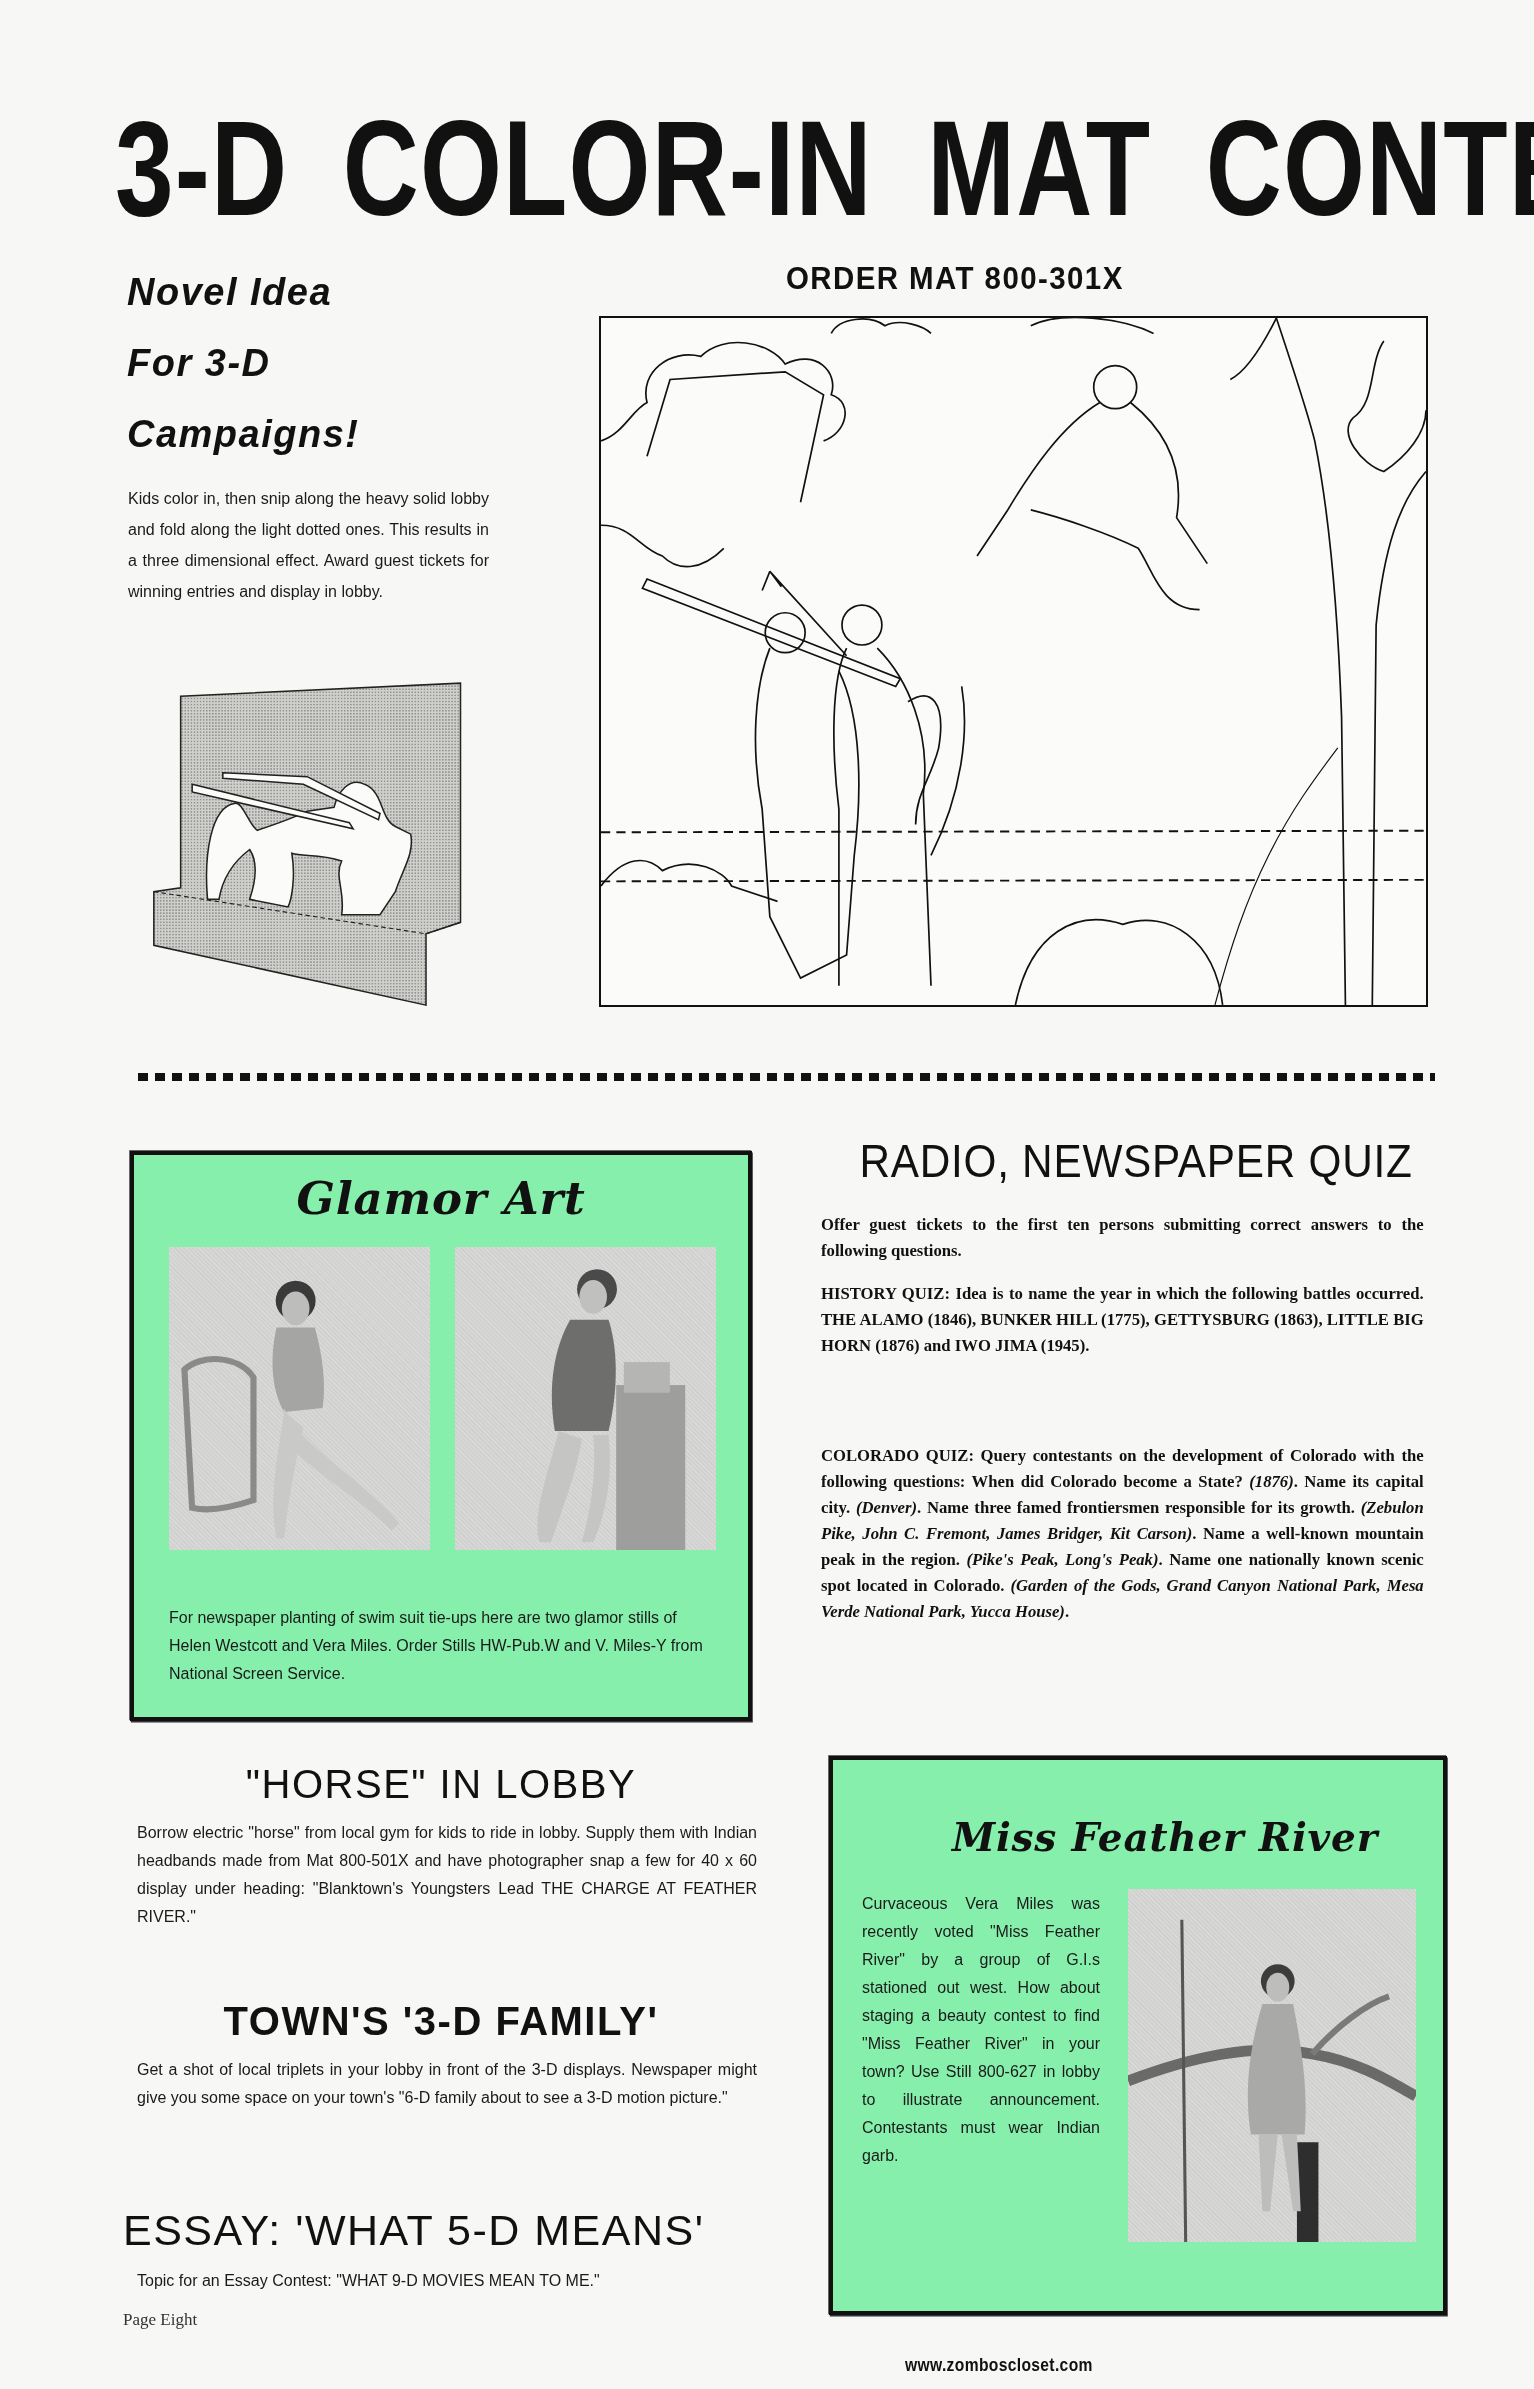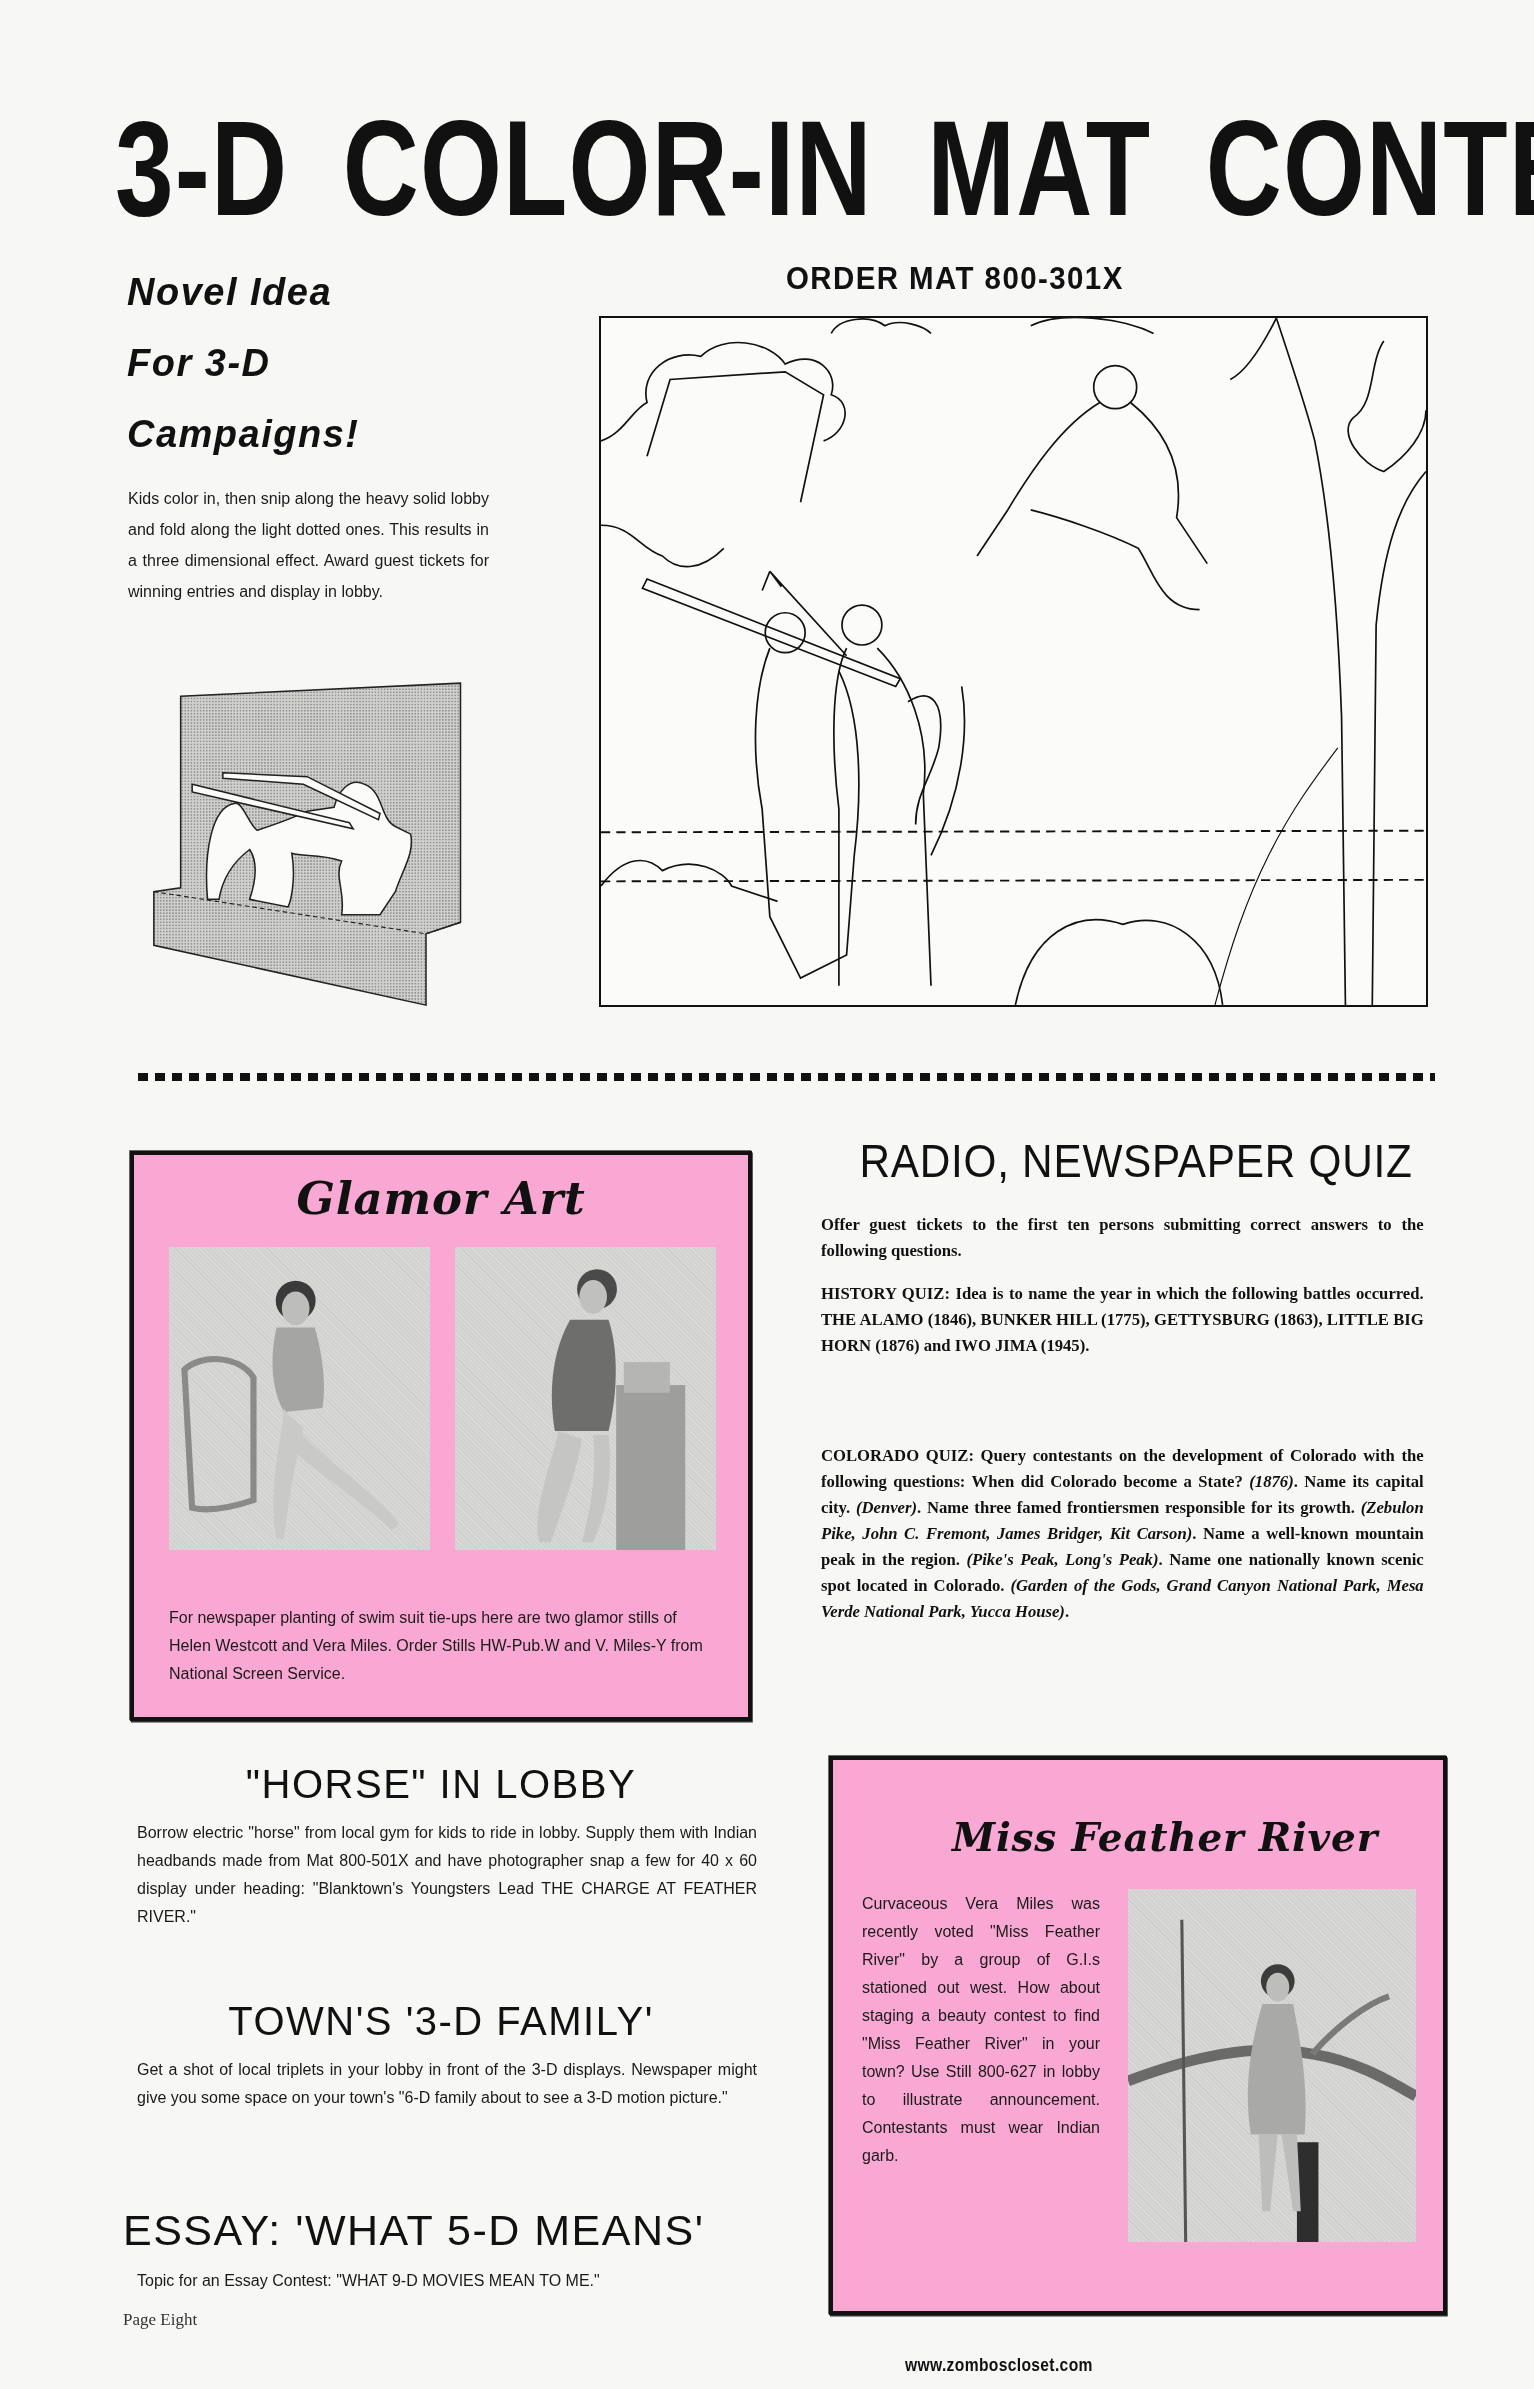--- a/index.html
+++ b/index.html
@@ -39,7 +39,7 @@
     background:repeating-linear-gradient(90deg,#111 0 10px,transparent 10px 17px);
   }
   .rough-box {
-    border:4.6px solid #111; background:#f9a8d4;
+    border:4.6px solid #111; background:#86efac;
     box-shadow:0.8px 1.5px 0 #333, -0.8px -0.8px 0 #444;
   }
   #glamor-box { left:130px; top:1151px; width:614px; height:562px; }

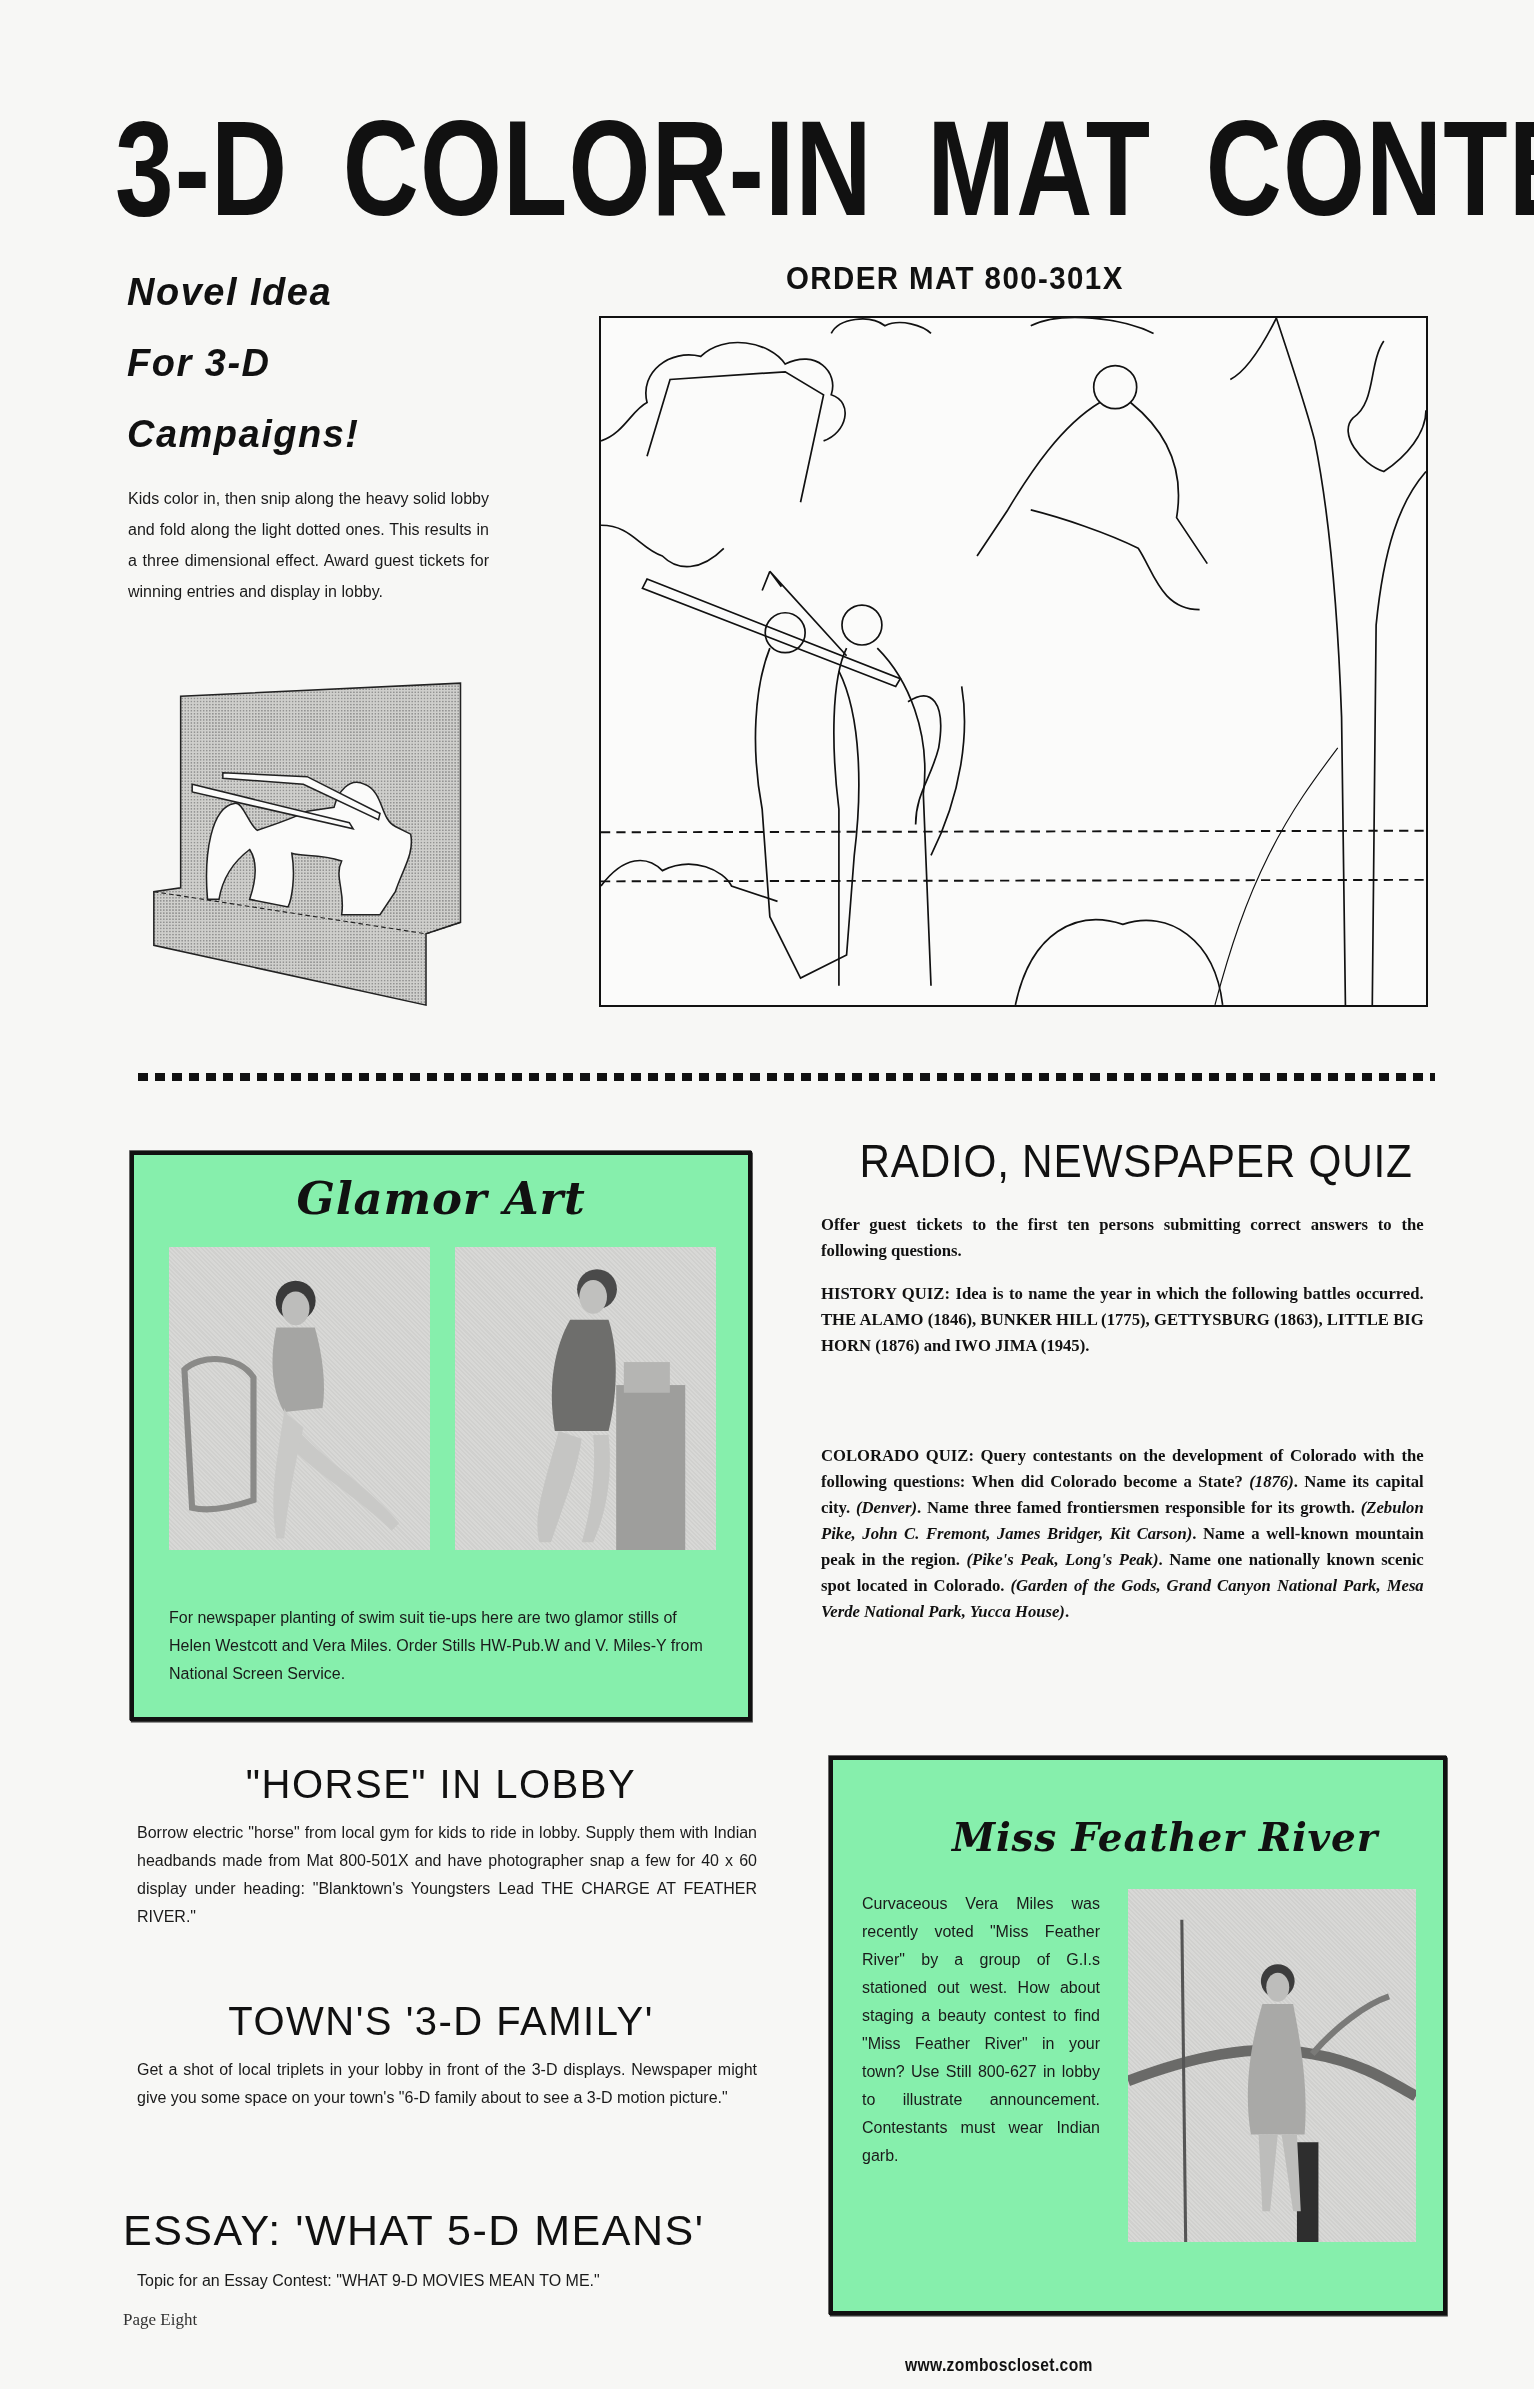--- a/index.html
+++ b/index.html
@@ -80,7 +80,7 @@
   }
   #horse-title { left:115px; top:1762px; width:652px; }
   #horse-body { left:137px; top:1819px; width:620px; }
-  #family-title { left:115px; top:1999px; width:652px; }
+  #family-title { left:115px; top:1999px; width:652px;font-weight:bold; }
   #family-body { left:137px; top:2056px; width:620px; }
   #essay-title { left:123px; top:2206px; width:629px; font-size:43px; text-align:left; }
   #essay-body { left:137px; top:2267px; width:620px; }

